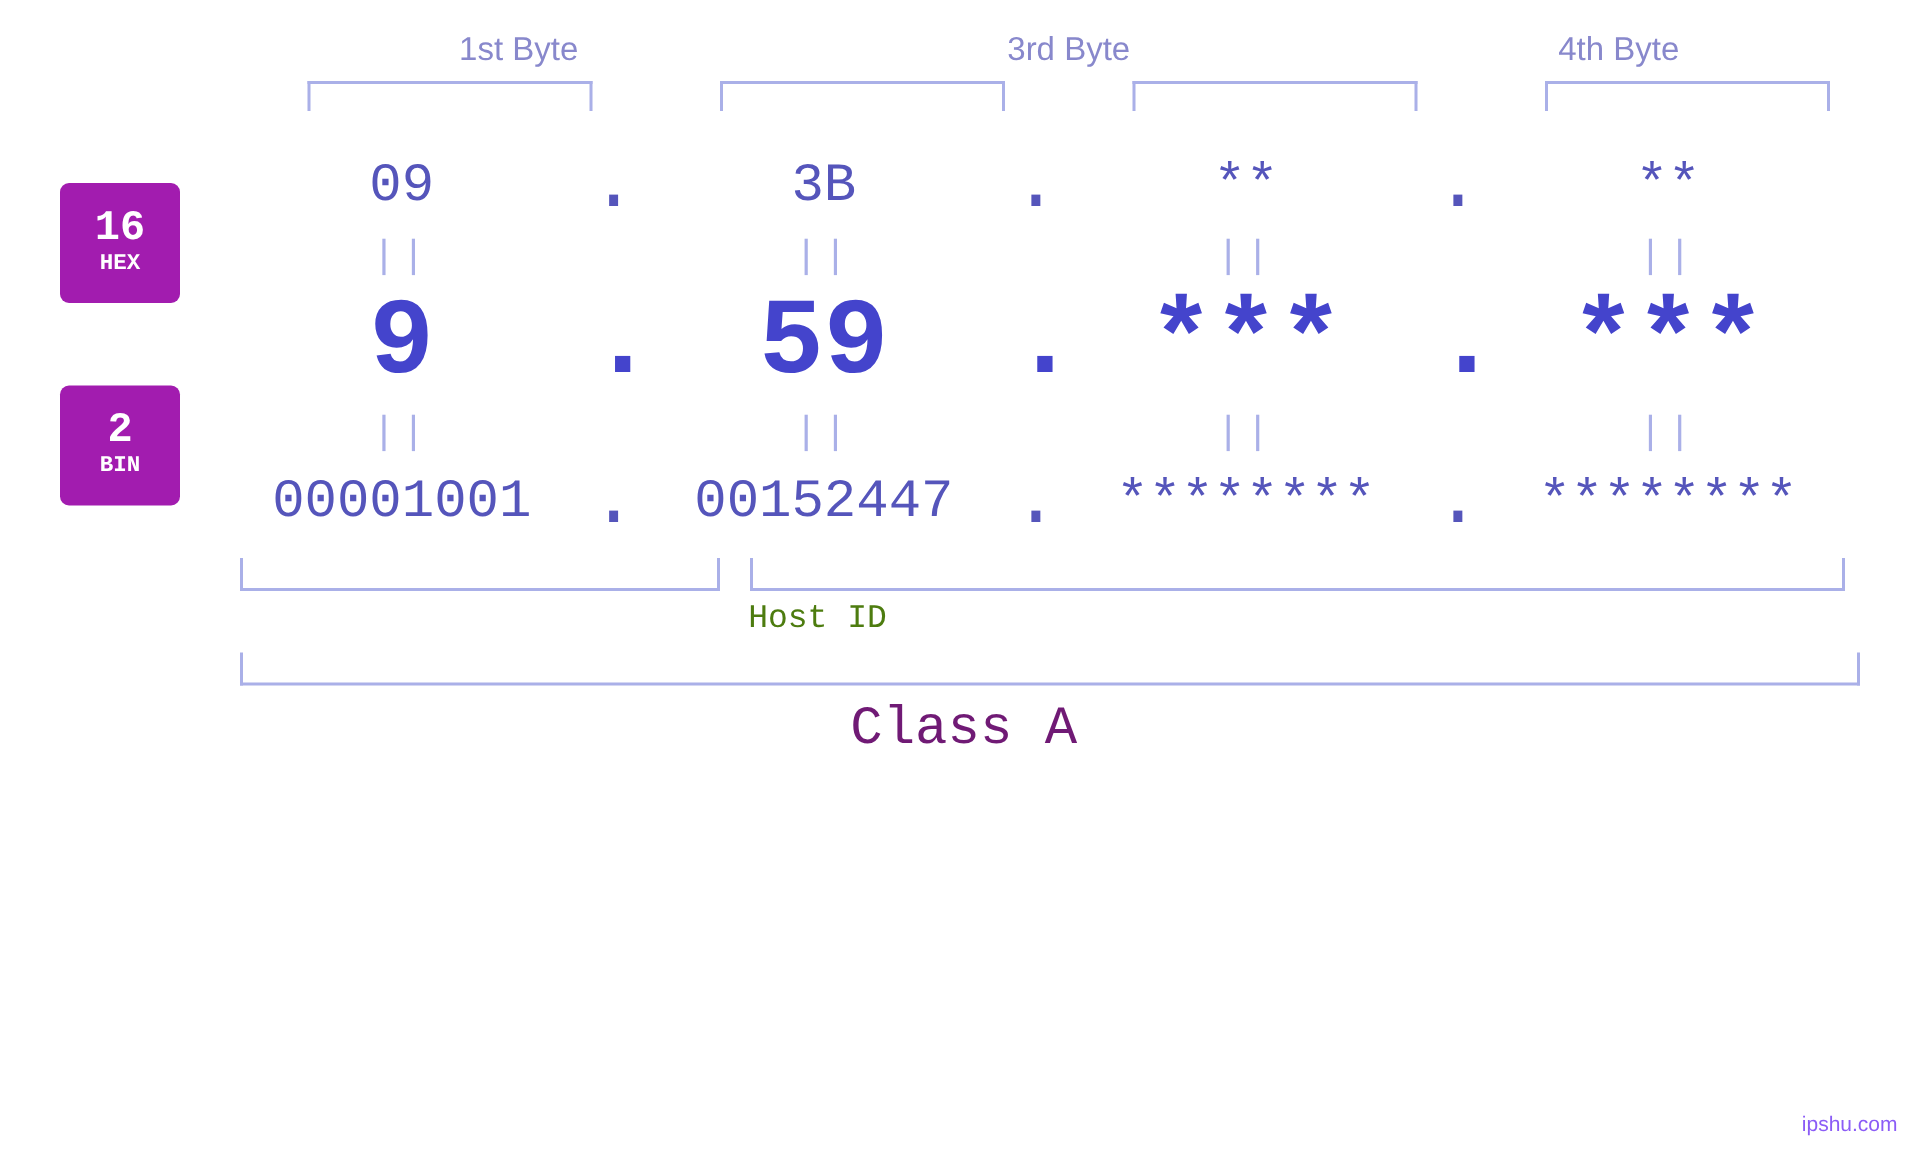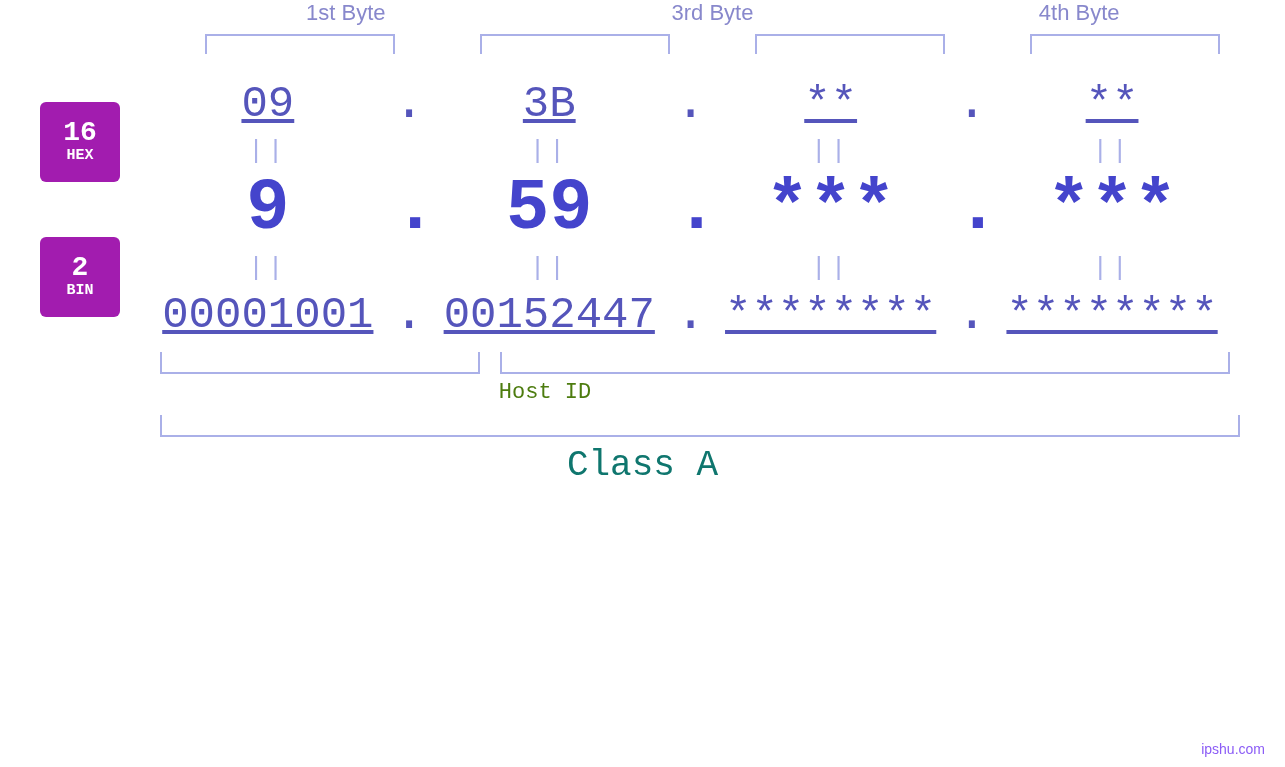--- a/index.html
+++ b/index.html
@@ -19,6 +19,7 @@
       display: flex;
       flex-direction: column;
       align-items: center;
+      padding-top: 20px;
     }
 
     

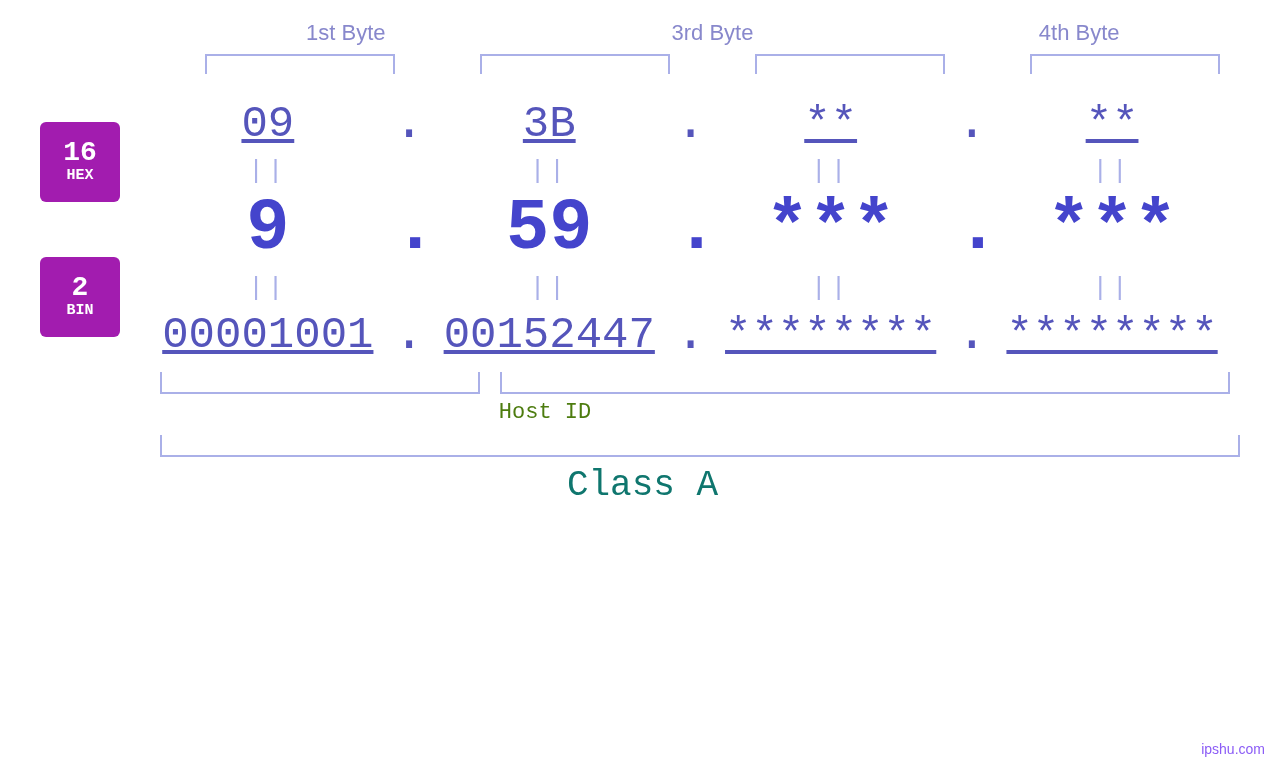--- a/index.html
+++ b/index.html
@@ -117,8 +117,7 @@
       font-family: 'Courier New', Courier, monospace;
     }
     .byte-cell.small {
-      font-size: 44px;
-      text-decoration: underline;
+      font-size: 36px;
     }
     .byte-cell.large {
       font-size: 72px;

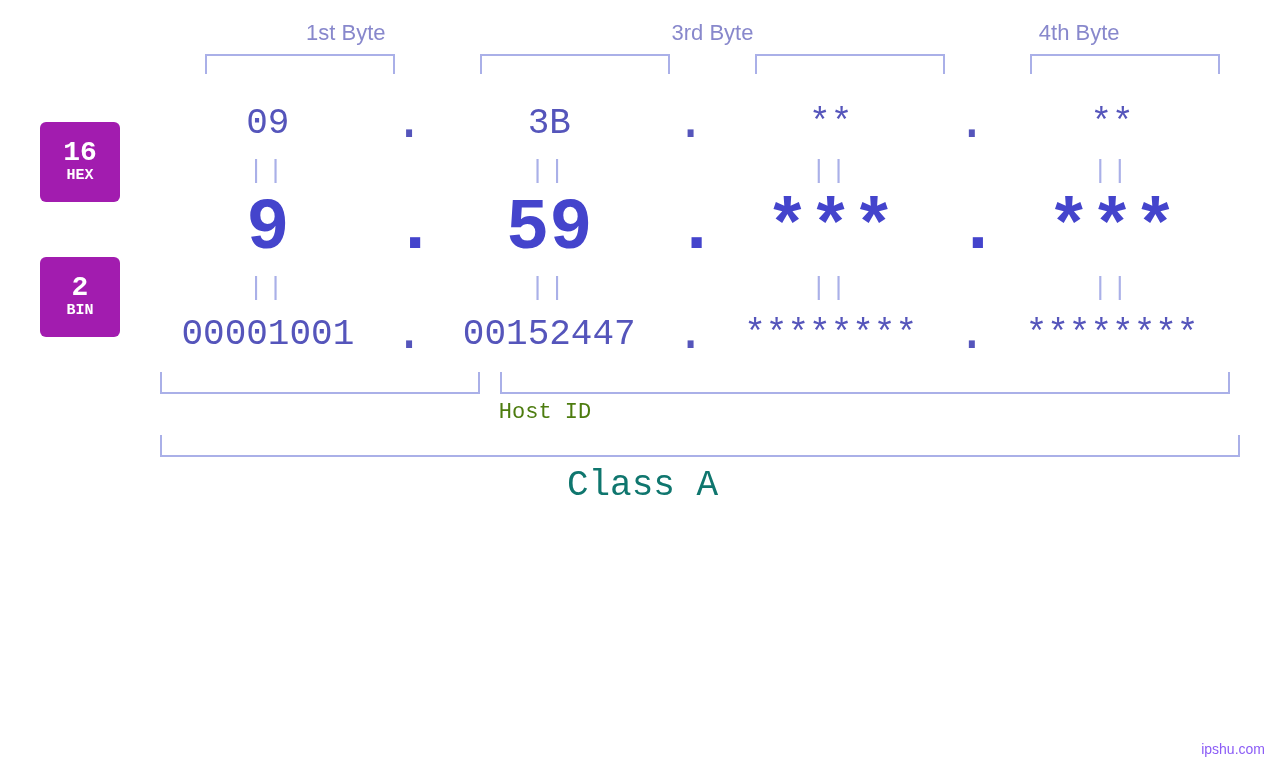--- a/index.html
+++ b/index.html
@@ -221,7 +221,7 @@
 
     .class-label {
       text-align: center;
-      color: #0f766e;
+      color: #701a75;
       font-size: 36px;
       font-family: 'Courier New', Courier, monospace;
       margin-top: 8px;

